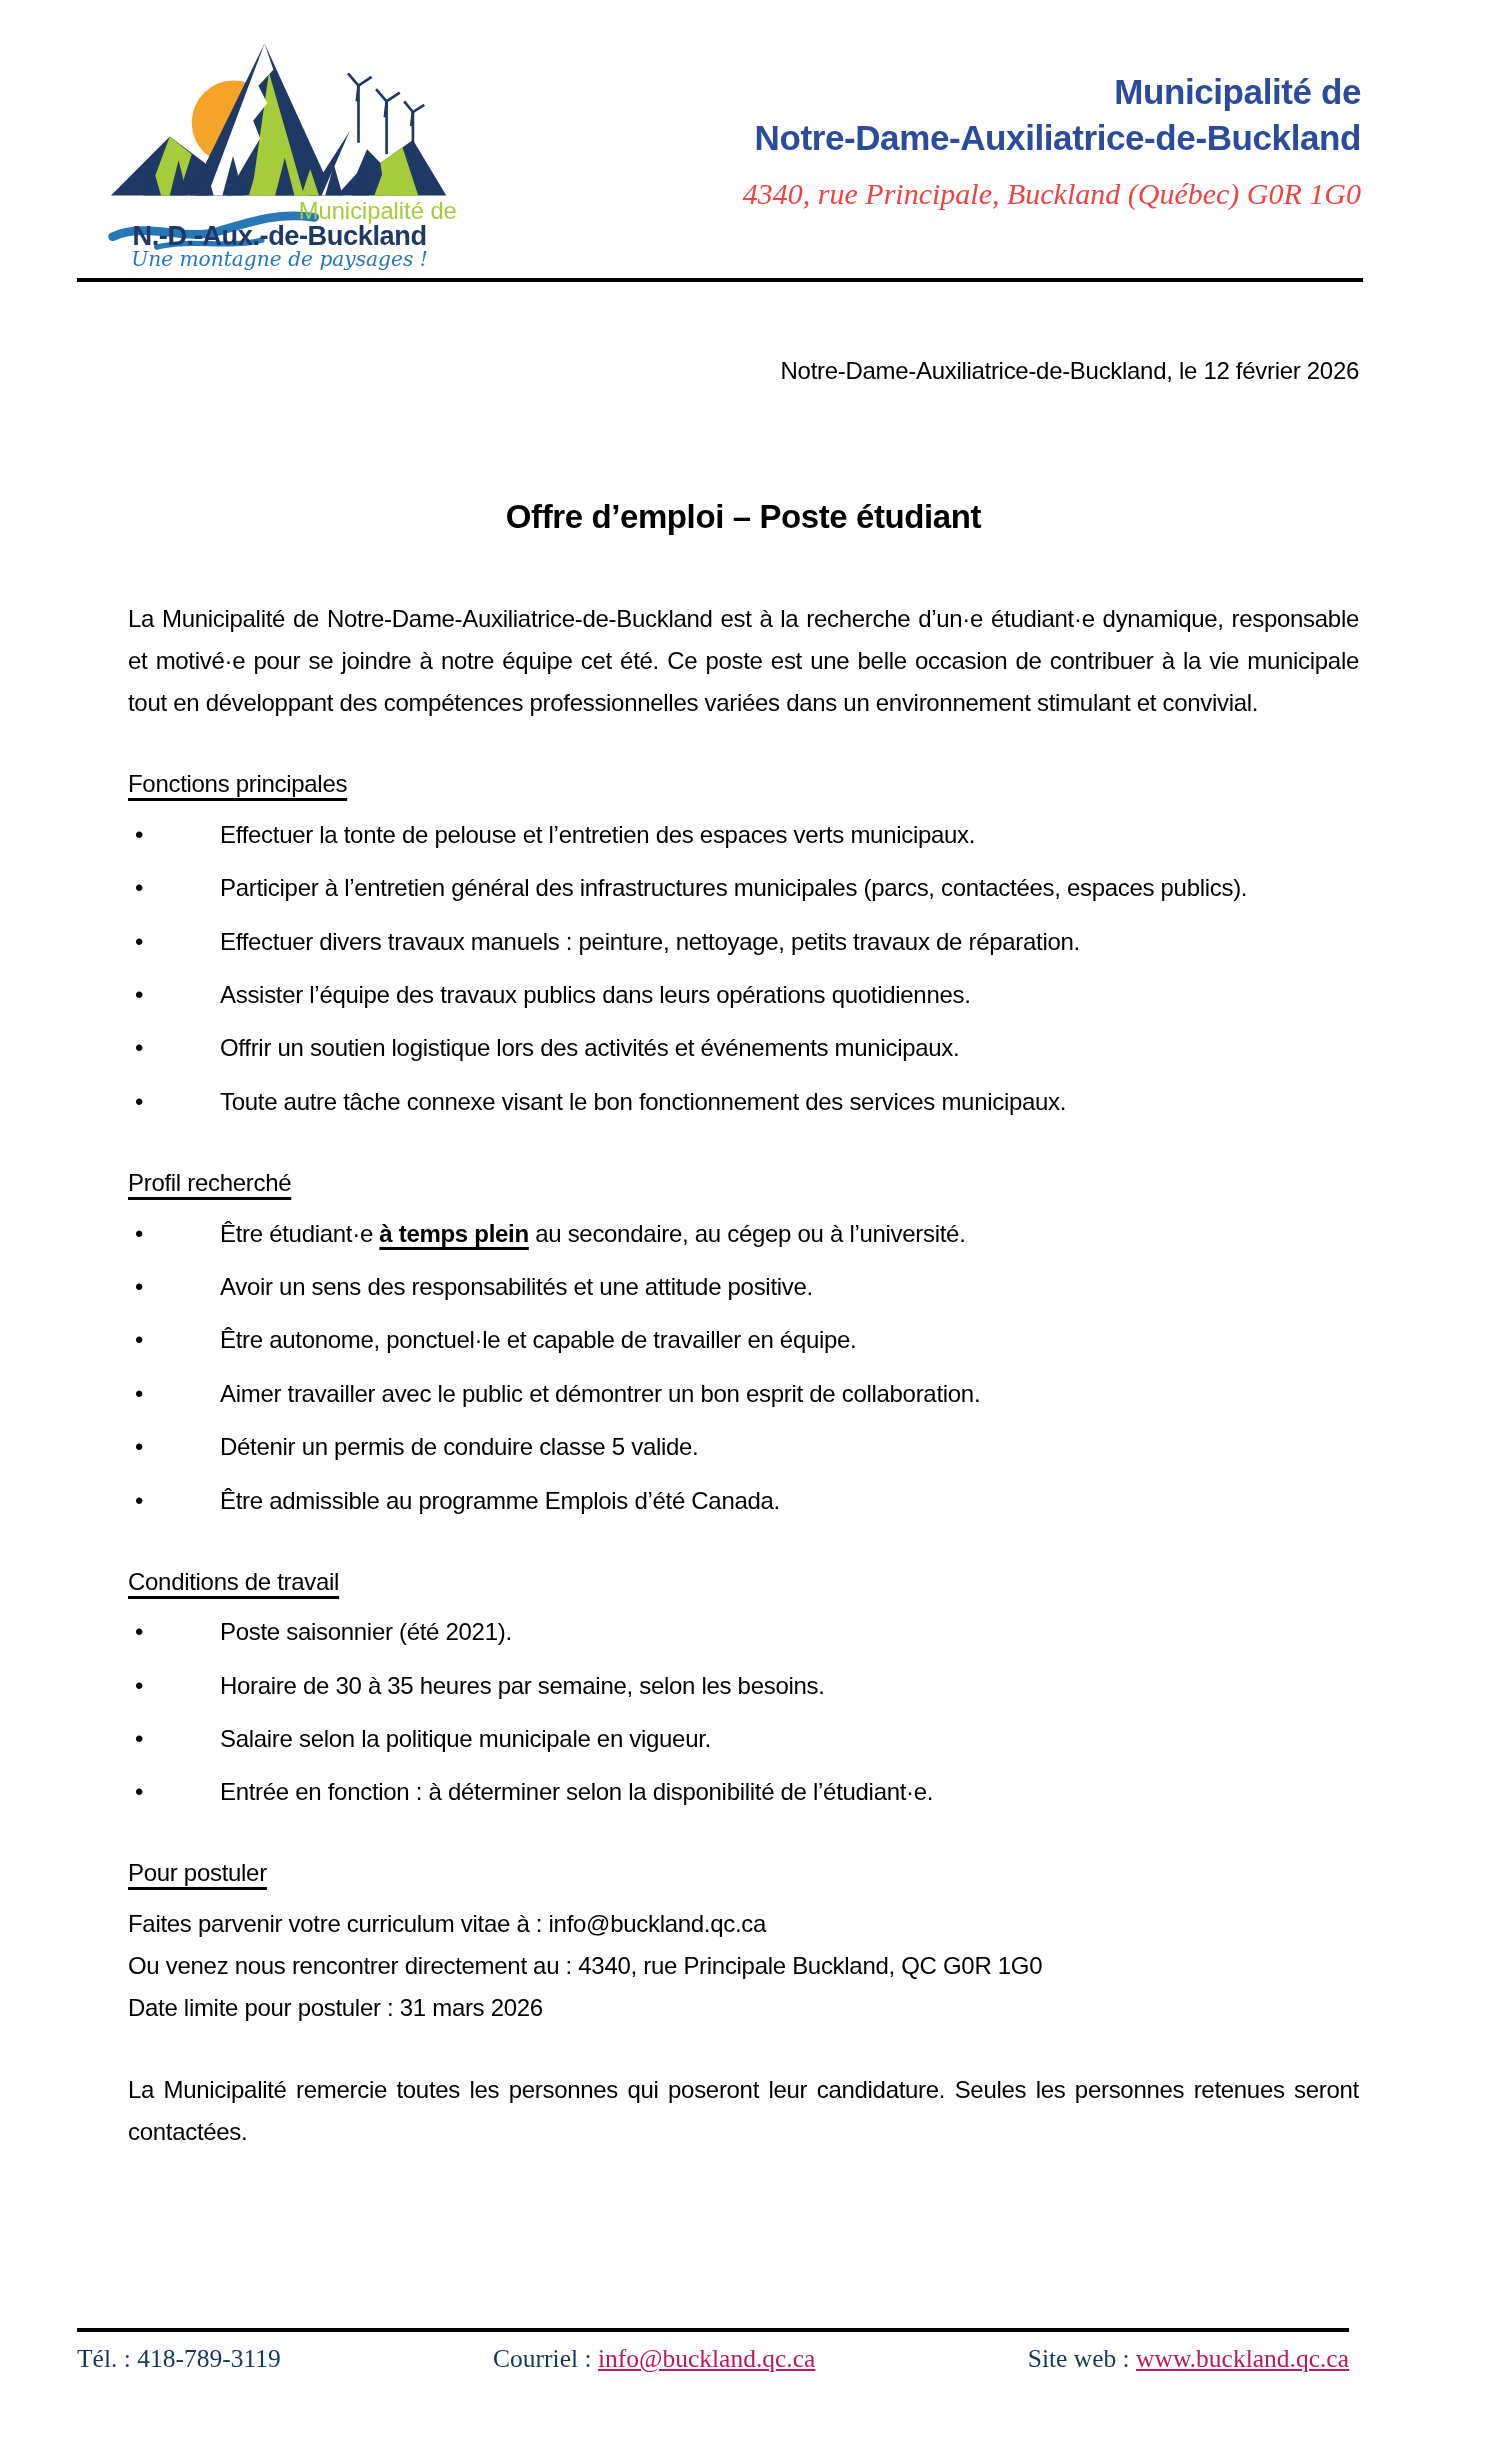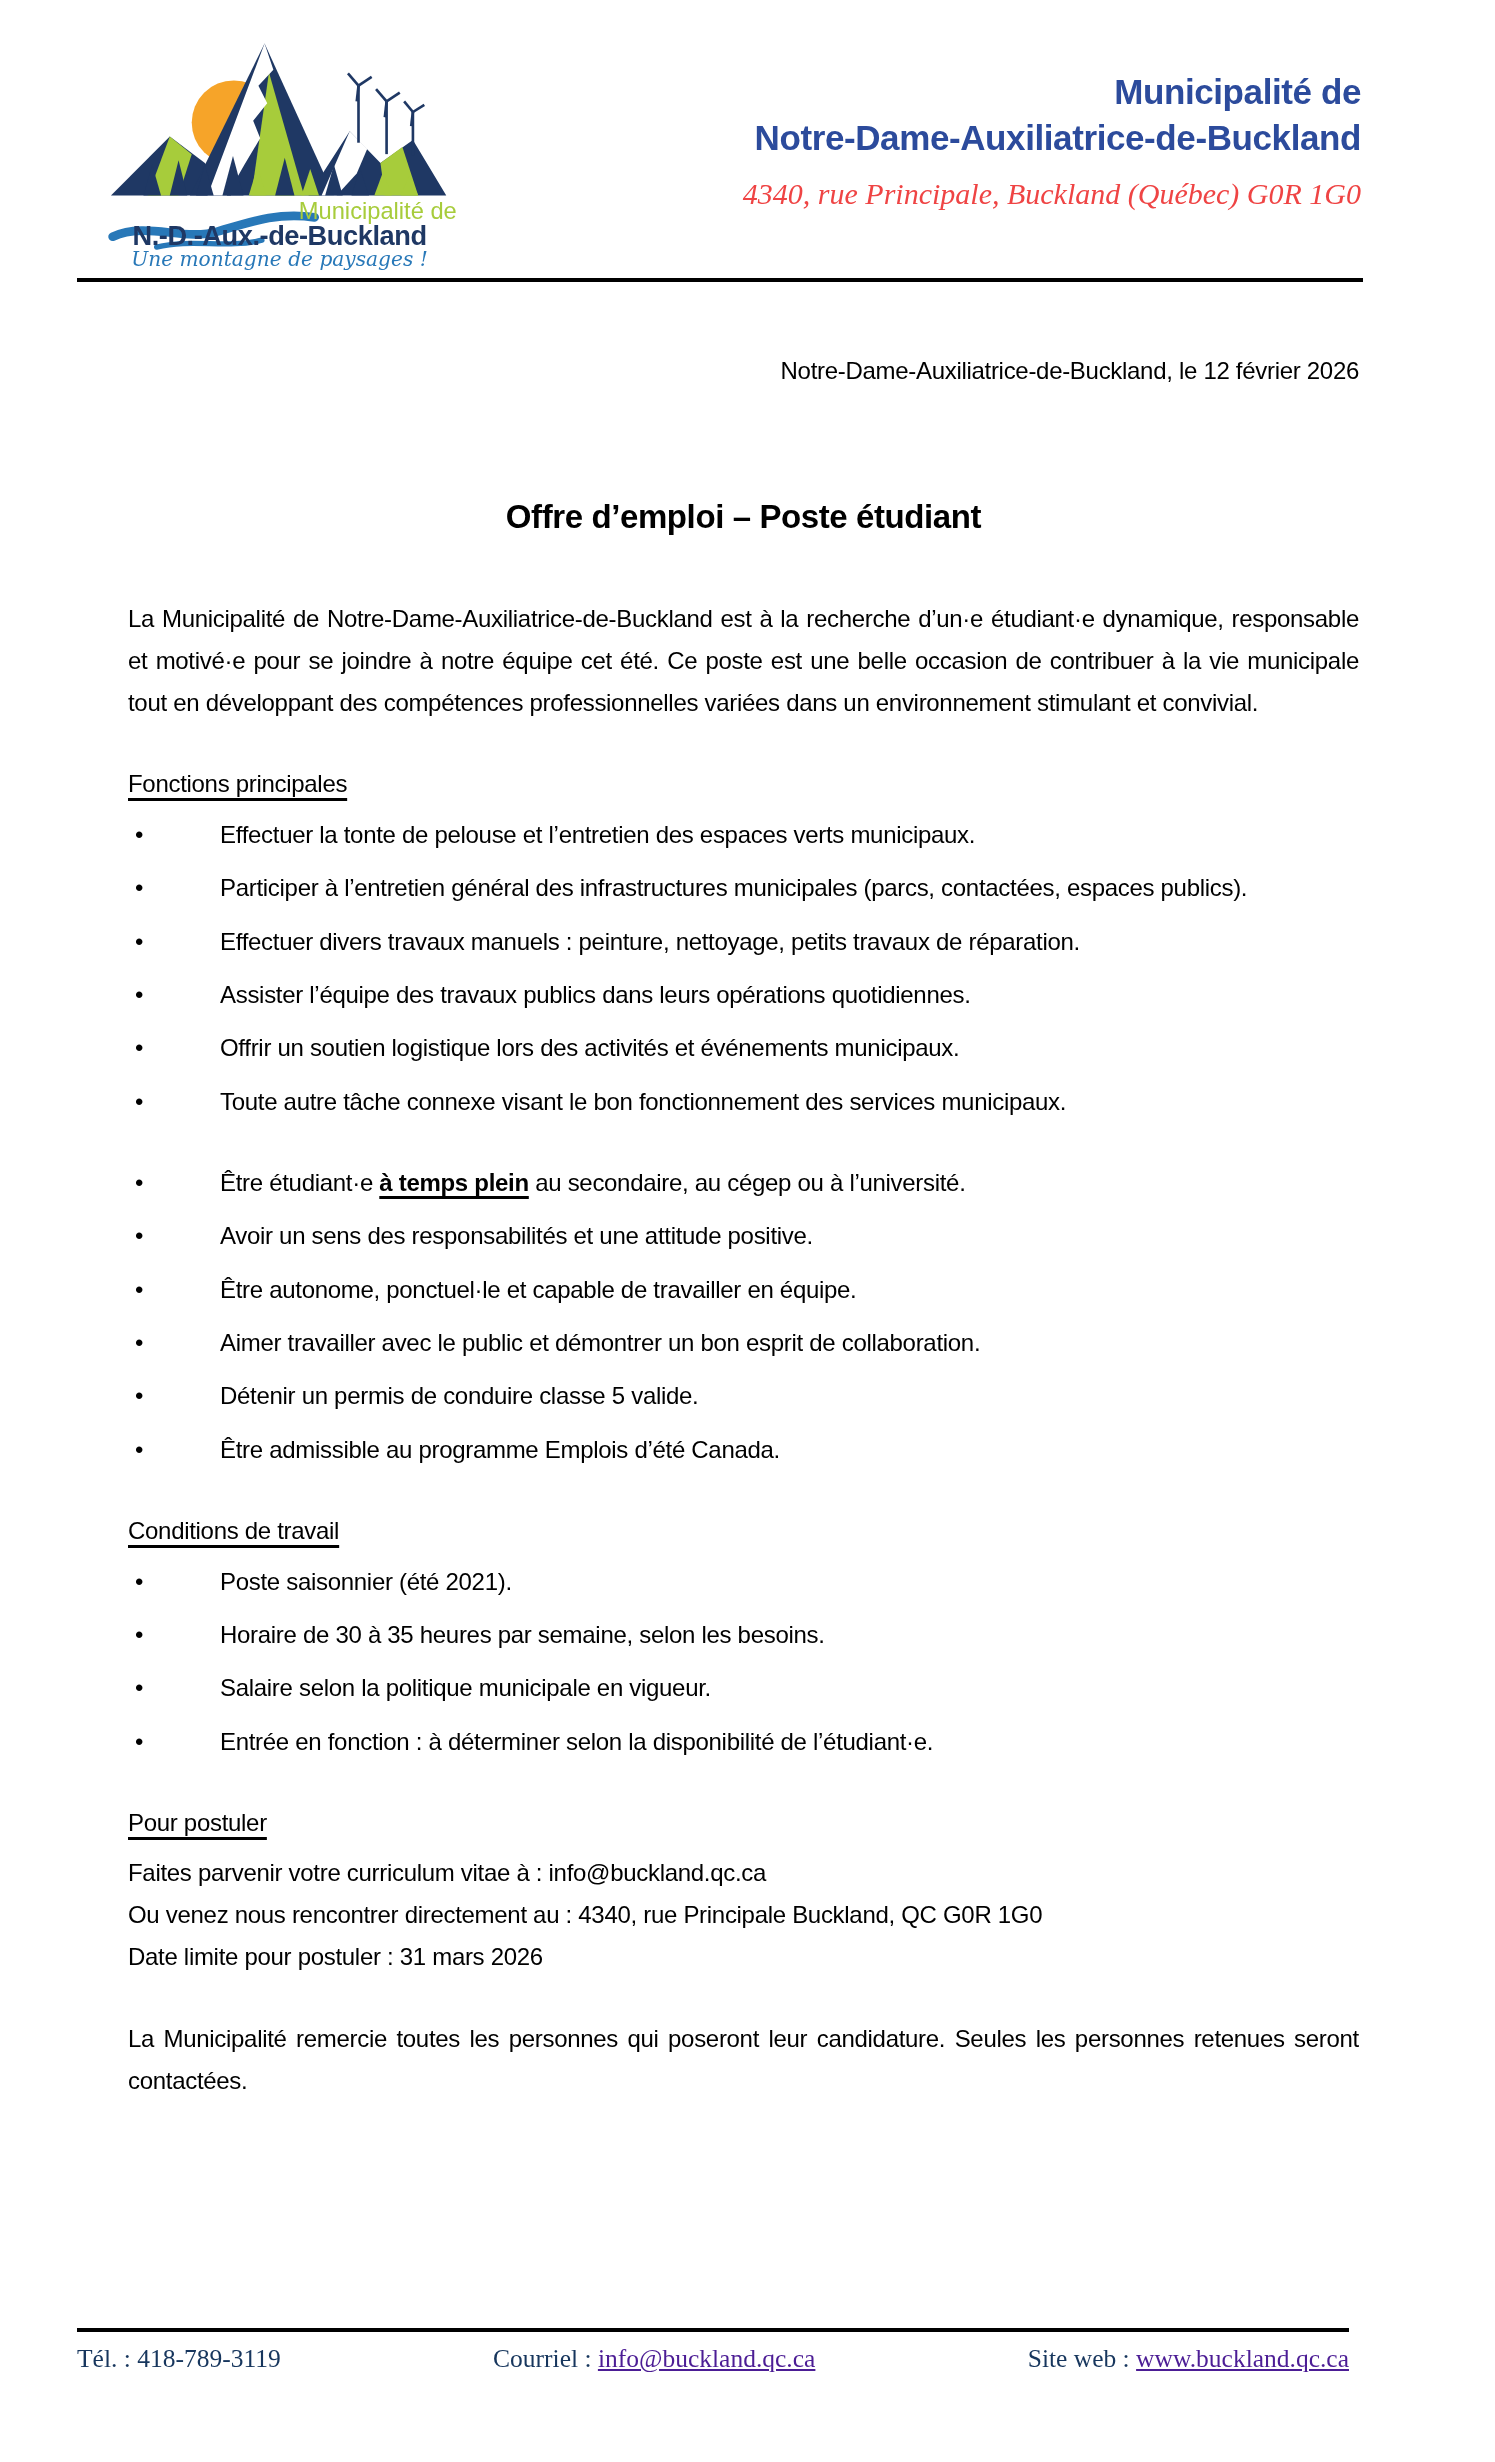--- a/index.html
+++ b/index.html
@@ -182,6 +182,7 @@
     </div>
 
     <div class="section">
+      <div class="section-heading">Profil recherché</div>
       <ul class="bullets">
         <li>
           <span class="bullet">•</span>

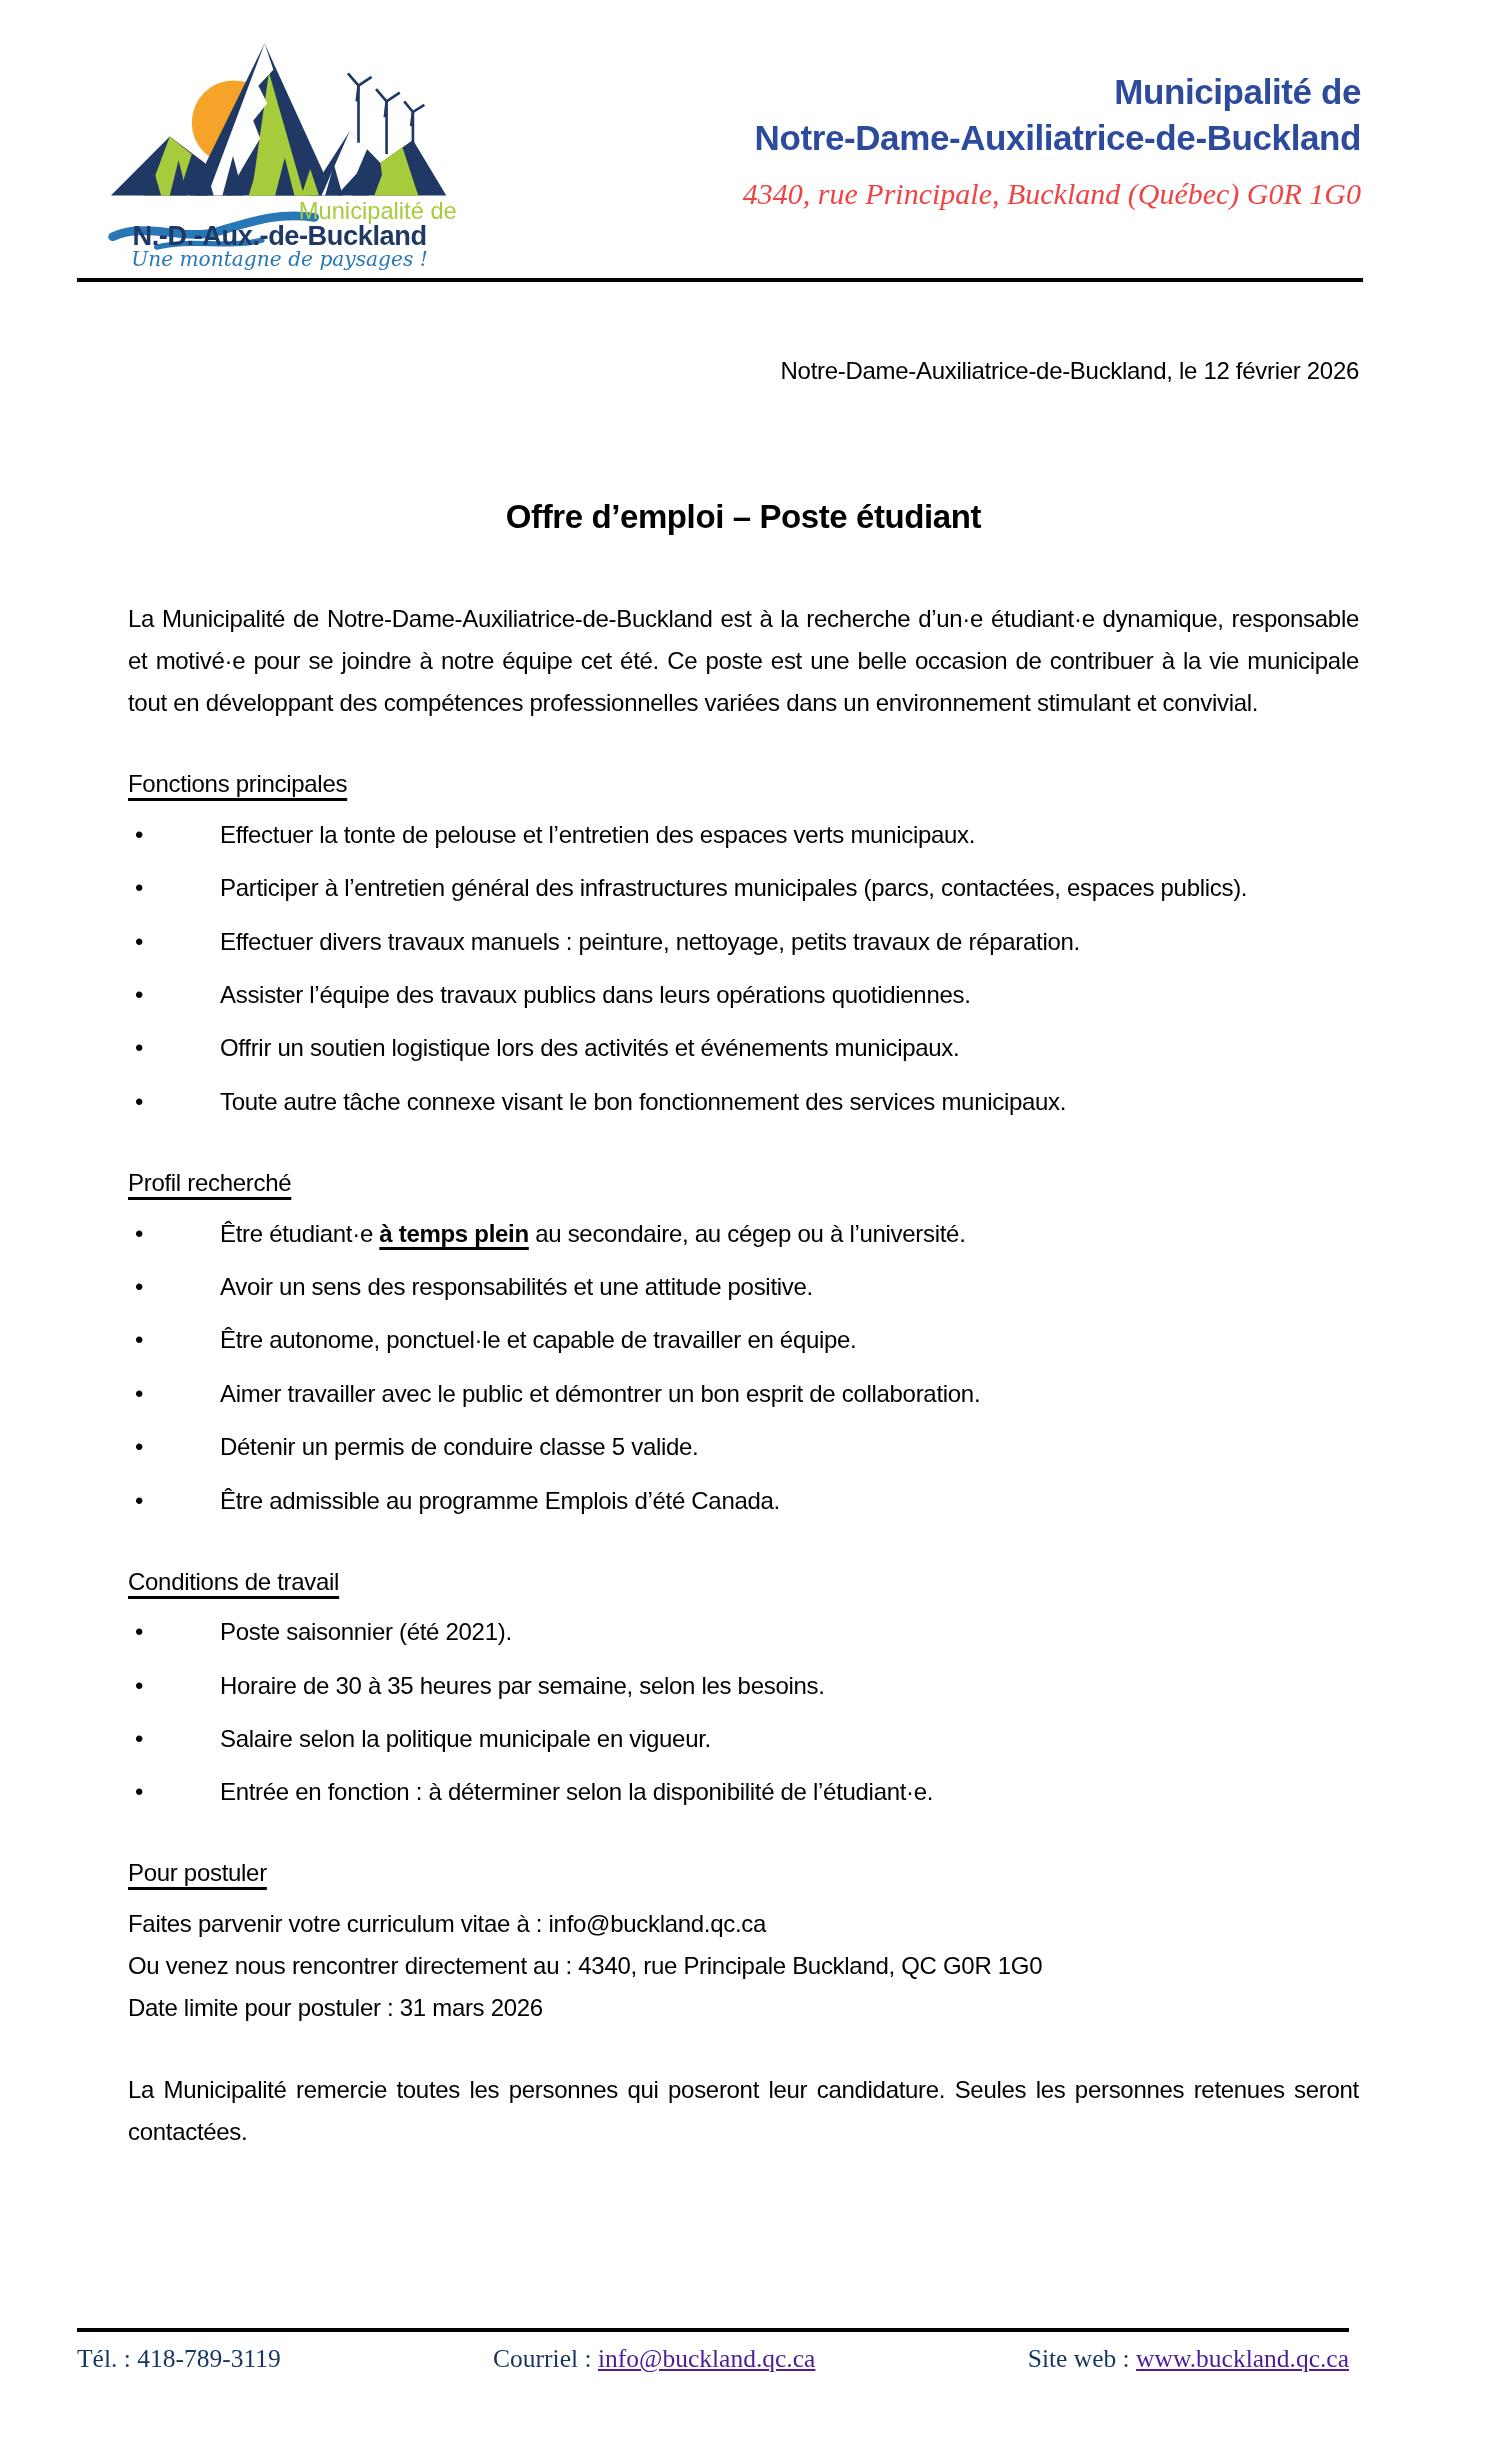--- a/index.html
+++ b/index.html
@@ -69,7 +69,7 @@
     font-family:"Liberation Serif",serif;
     font-size:25.5px;color:#17365d;
   }
-  .footer a{color:#4c1d95;text-decoration:underline;}
+  .footer a{color:#be185d;text-decoration:underline;}
   
   .logo-muni{font-family:"Liberation Sans",sans-serif;font-size:27px;fill:#a7cc3b;}
   .logo-name{font-family:"Liberation Sans",sans-serif;font-size:31px;font-weight:bold;fill:#1f3864;letter-spacing:-0.5px;}

